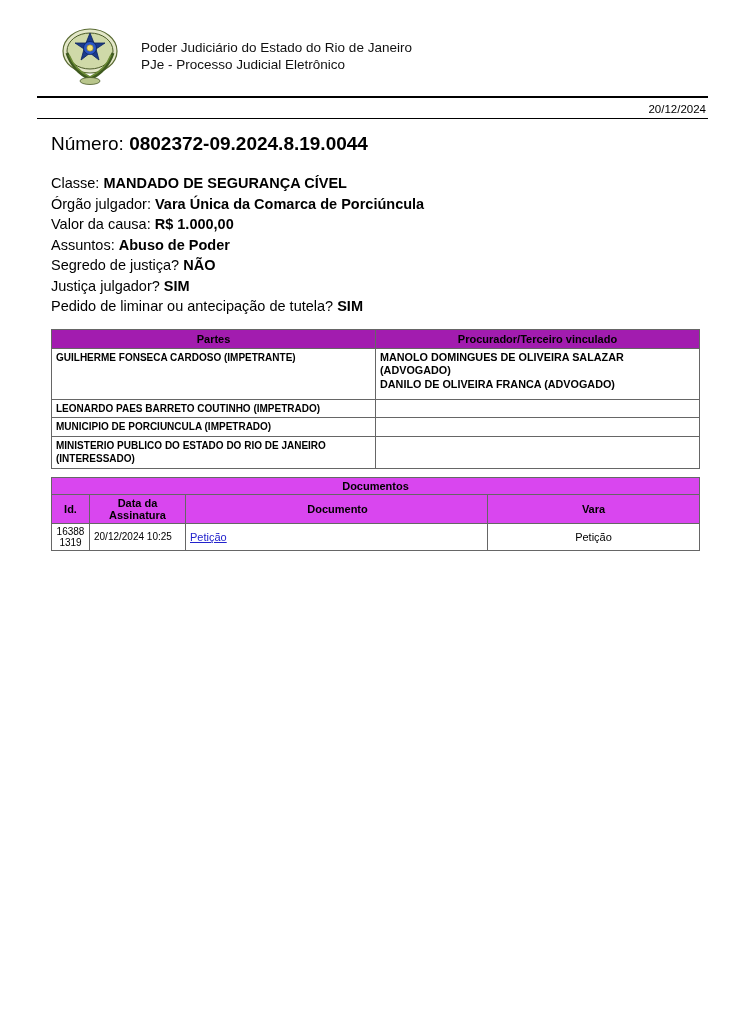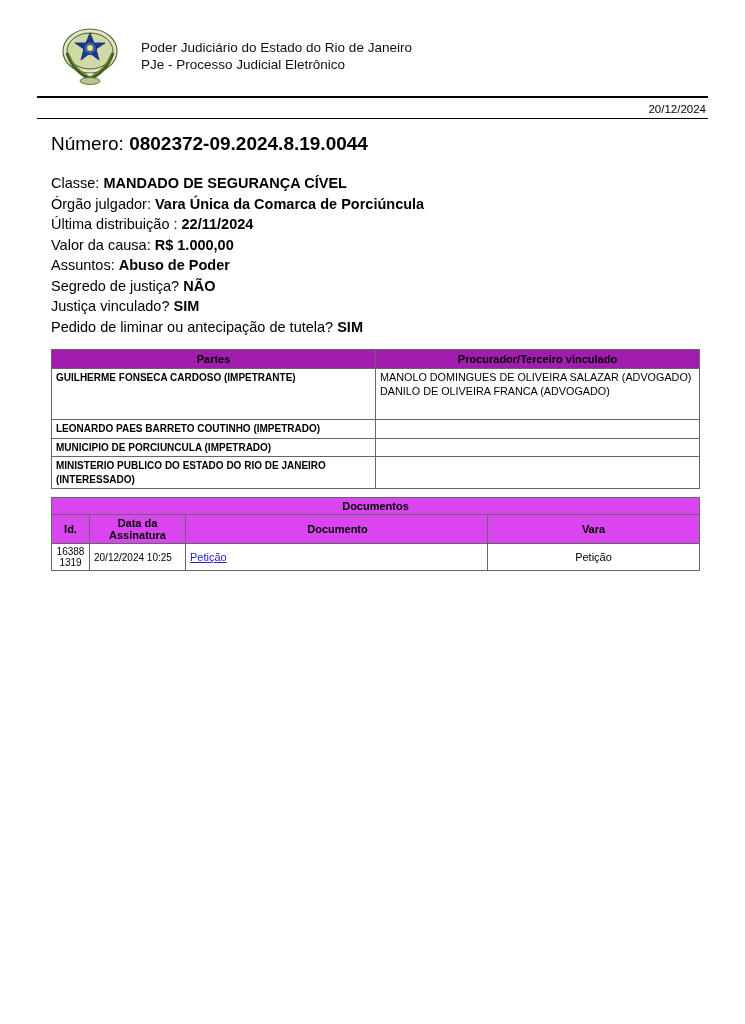--- a/index.html
+++ b/index.html
@@ -196,10 +196,6 @@
         <b>Vara Única da Comarca de Porciúncula</b>
       </div>
       <div>
-        <span>Última distribuição :</span>
-        <b>22/11/2024</b>
-      </div>
-      <div>
         <span>Valor da causa:</span>
         <b>R$ 1.000,00</b>
       </div>

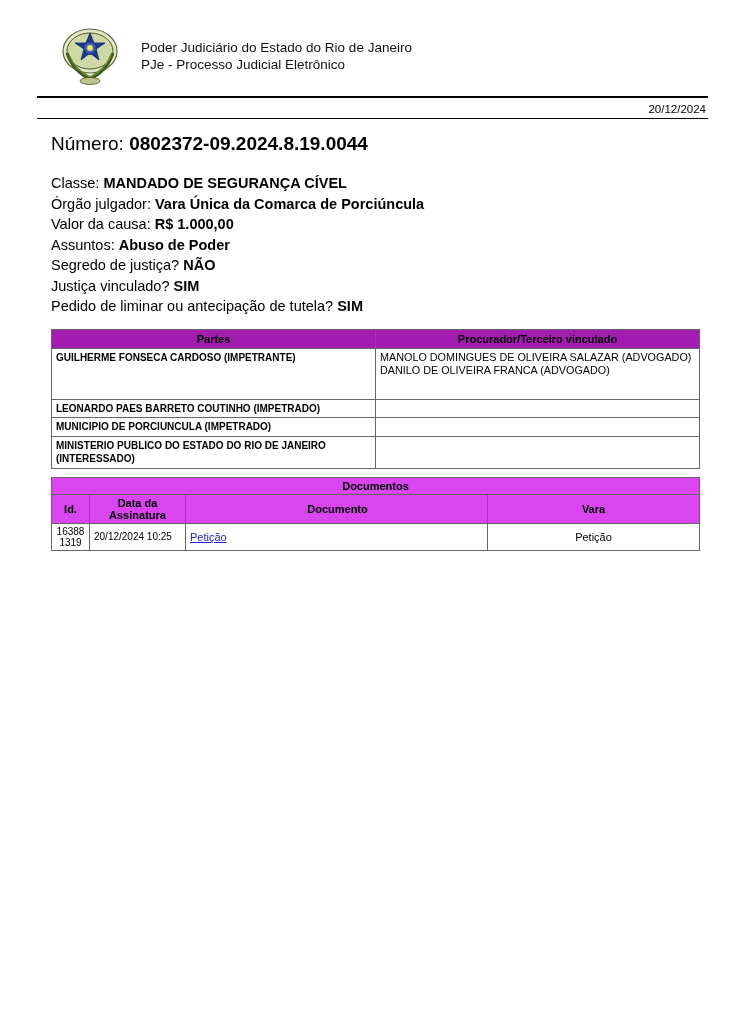--- a/index.html
+++ b/index.html
@@ -208,7 +208,7 @@
         <b>NÃO</b>
       </div>
       <div>
-        <span>Justiça vinculado?</span>
+        <span>Justiça julgador?</span>
         <b>SIM</b>
       </div>
       <div>

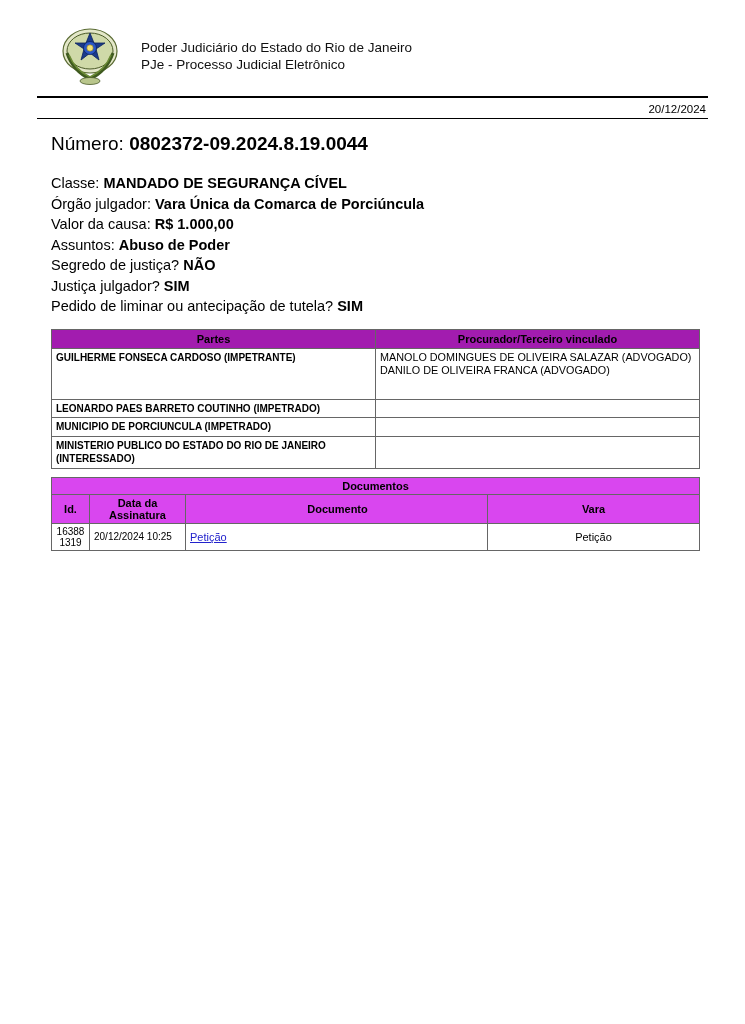--- a/index.html
+++ b/index.html
@@ -108,7 +108,7 @@
     line-height: 13.5px;
   }
   .proc-cell {
-    font-weight: normal;
+    font-weight: bold;
     font-size: 10.8px;
     line-height: 13.5px;
   }

